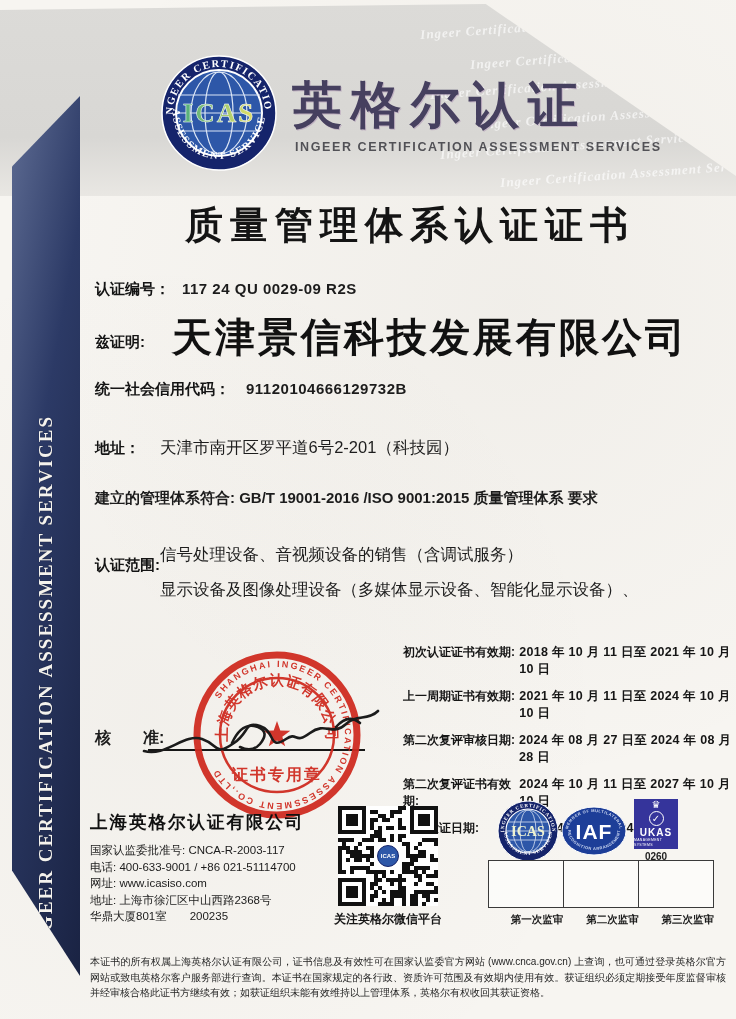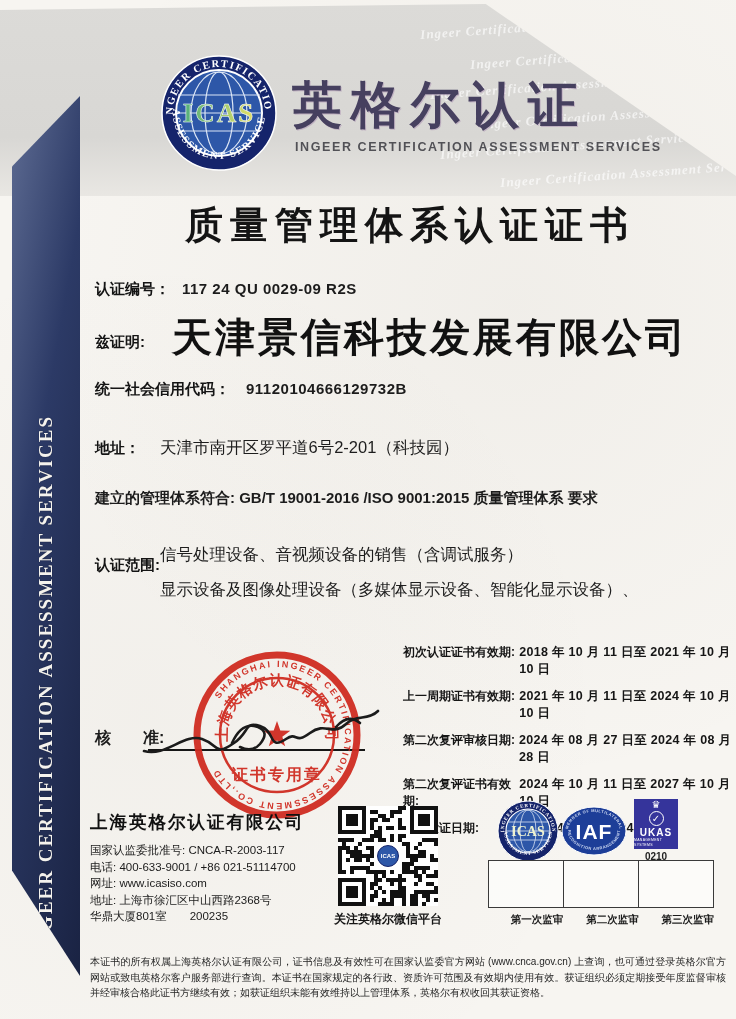--- a/index.html
+++ b/index.html
@@ -499,7 +499,7 @@
     <div class="ukas-name">UKAS</div>
     <div class="ukas-sub">MANAGEMENT SYSTEMS</div>
   </div>
-  <div class="ukas-code">0210</div>
+  <div class="ukas-code">0260</div>
 
   <div class="audit-table">
     <div class="audit-cell"></div>

